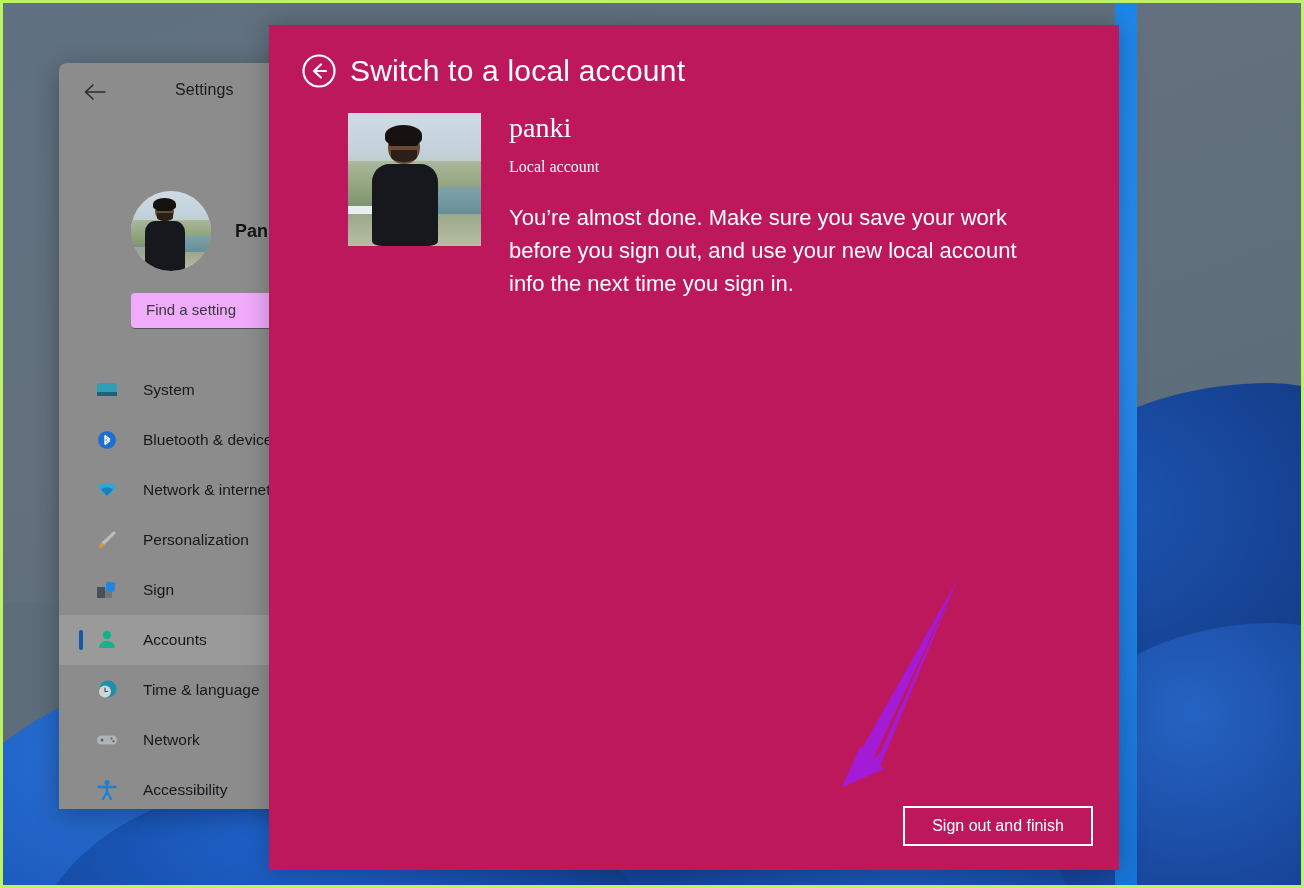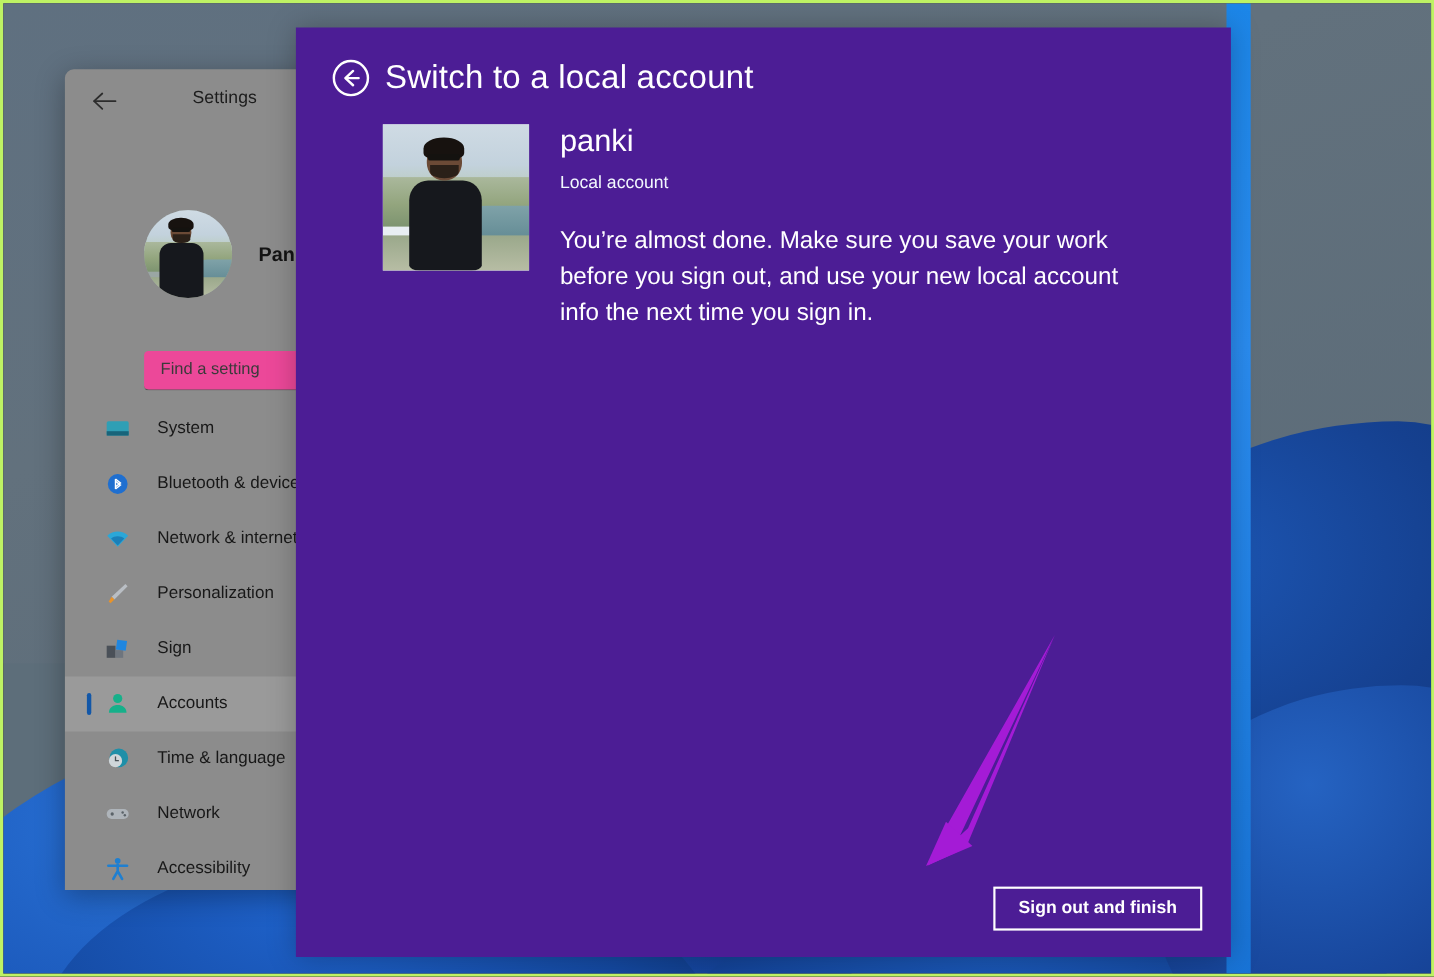--- a/index.html
+++ b/index.html
@@ -210,7 +210,7 @@
     top: 22px;
     width: 850px;
     height: 845px;
-    background: #4c1d95;
+    background: #be185d;
     box-shadow: 0 0 24px rgba(0,0,0,0.25);
     overflow: hidden;
   }

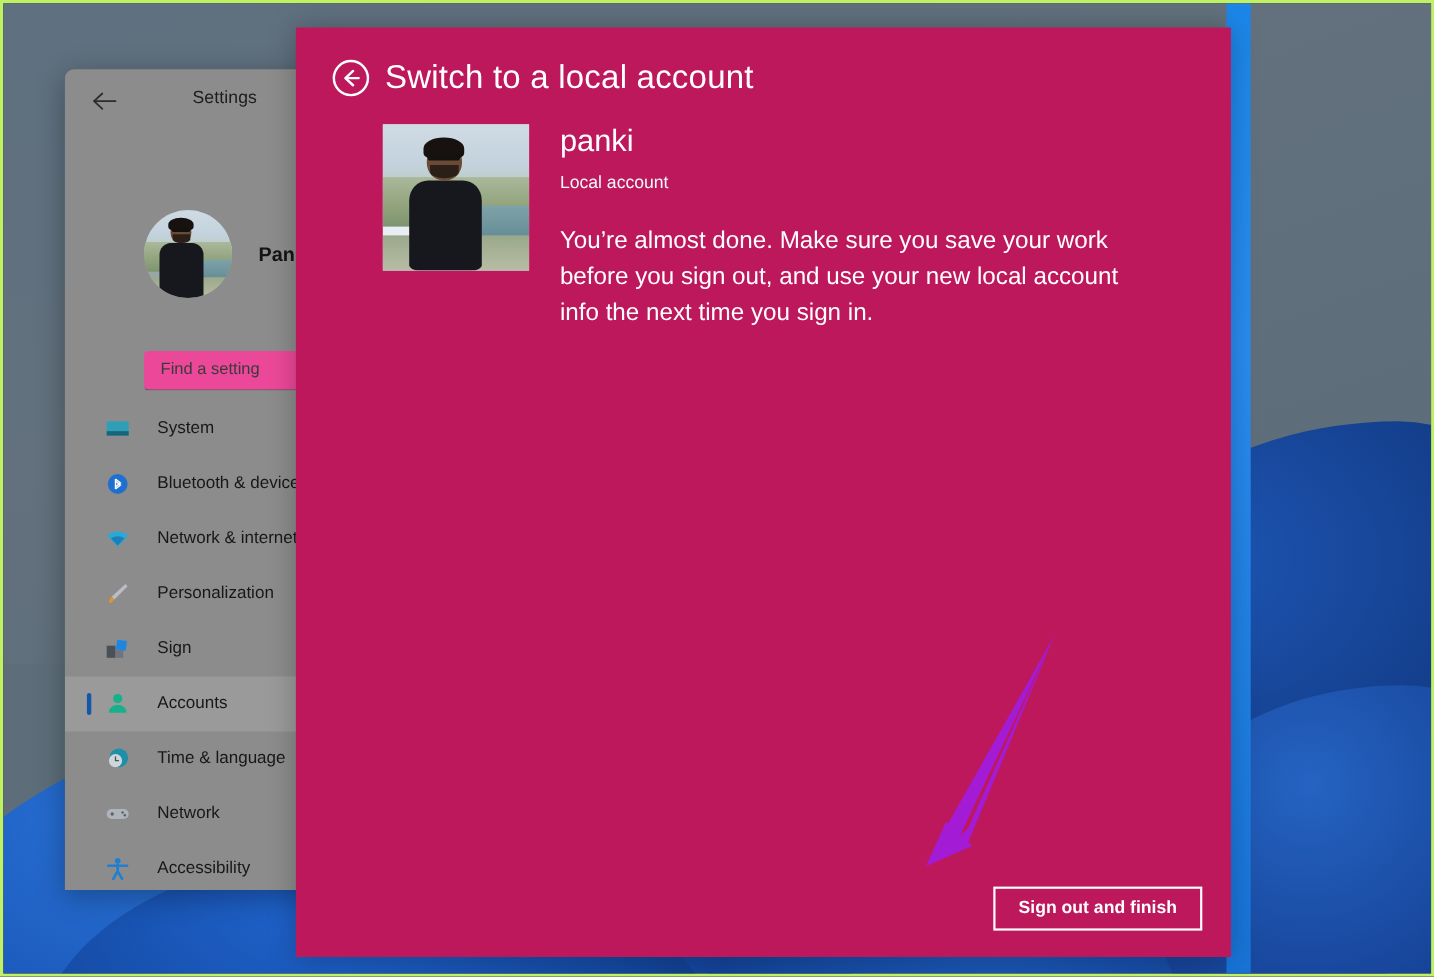--- a/index.html
+++ b/index.html
@@ -249,7 +249,7 @@
     overflow: hidden;
     position: relative;
   }
-  .dlg-usertext { margin-left: 28px; }
+  .dlg-usertext { margin-left: 28px; font-family: Liberation Serif, serif; }
   .dlg-username {
     font-size: 28px;
     color: #ffffff;

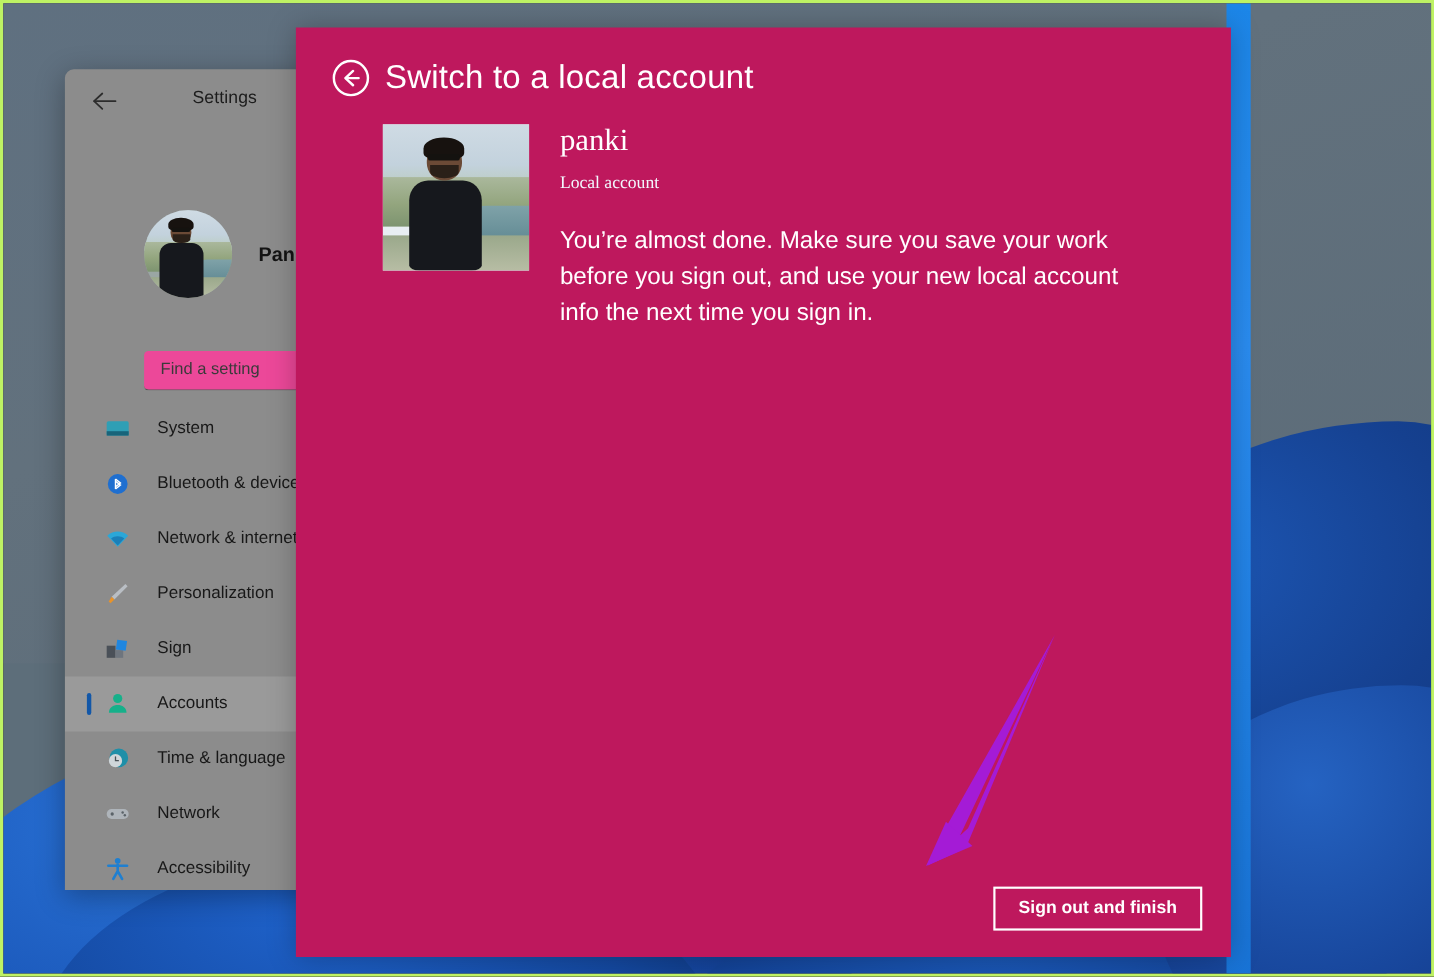--- a/index.html
+++ b/index.html
@@ -150,10 +150,10 @@
   .sw-search {
     position: absolute;
     left: 72px;
-    top: 256px;
+    top: 230px;
     width: 222px;
     height: 36px;
-    background: #ec4899;
+    background: #f0abfc;
     border-radius: 4px;
     border-bottom: 1px solid #555;
     box-sizing: border-box;

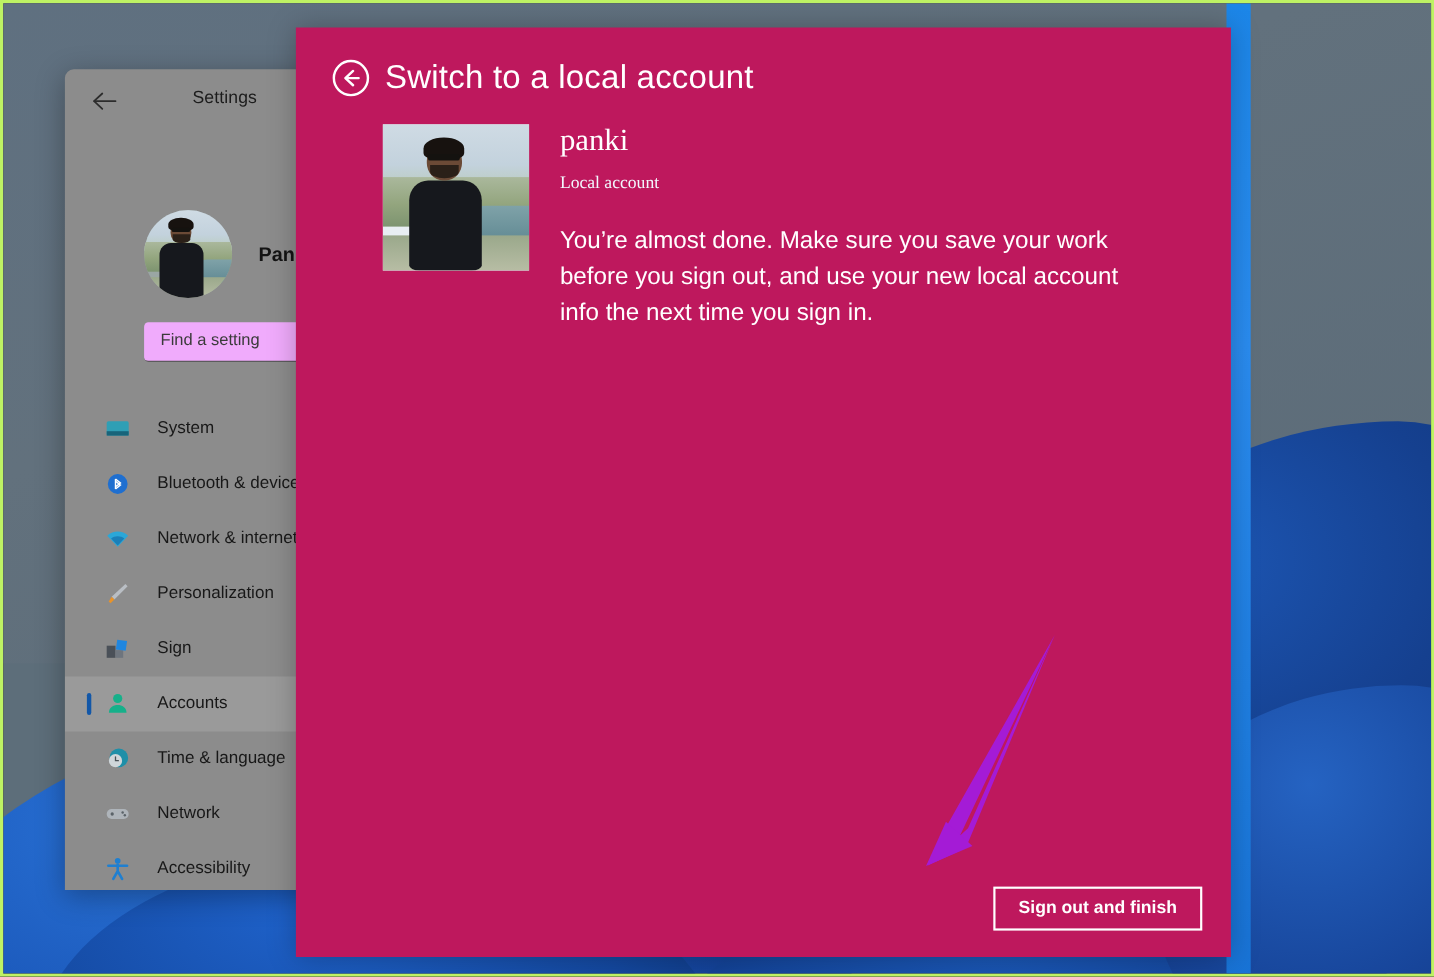--- a/index.html
+++ b/index.html
@@ -285,7 +285,7 @@
     color: #ffffff;
     font-size: 16px;
     font-family: "Liberation Sans", sans-serif;
-    font-weight: bold;
+    font-weight: normal;
     cursor: pointer;
     padding: 0 18px;
   }

